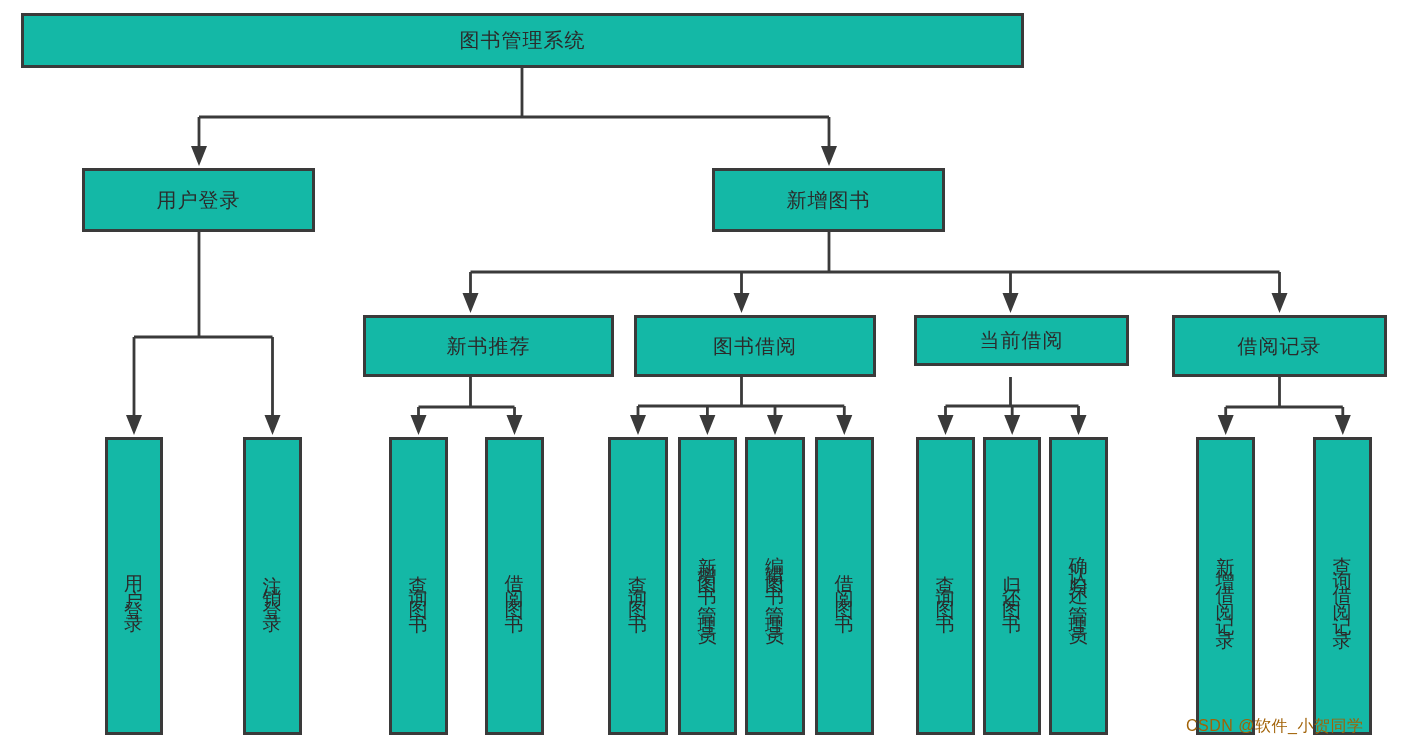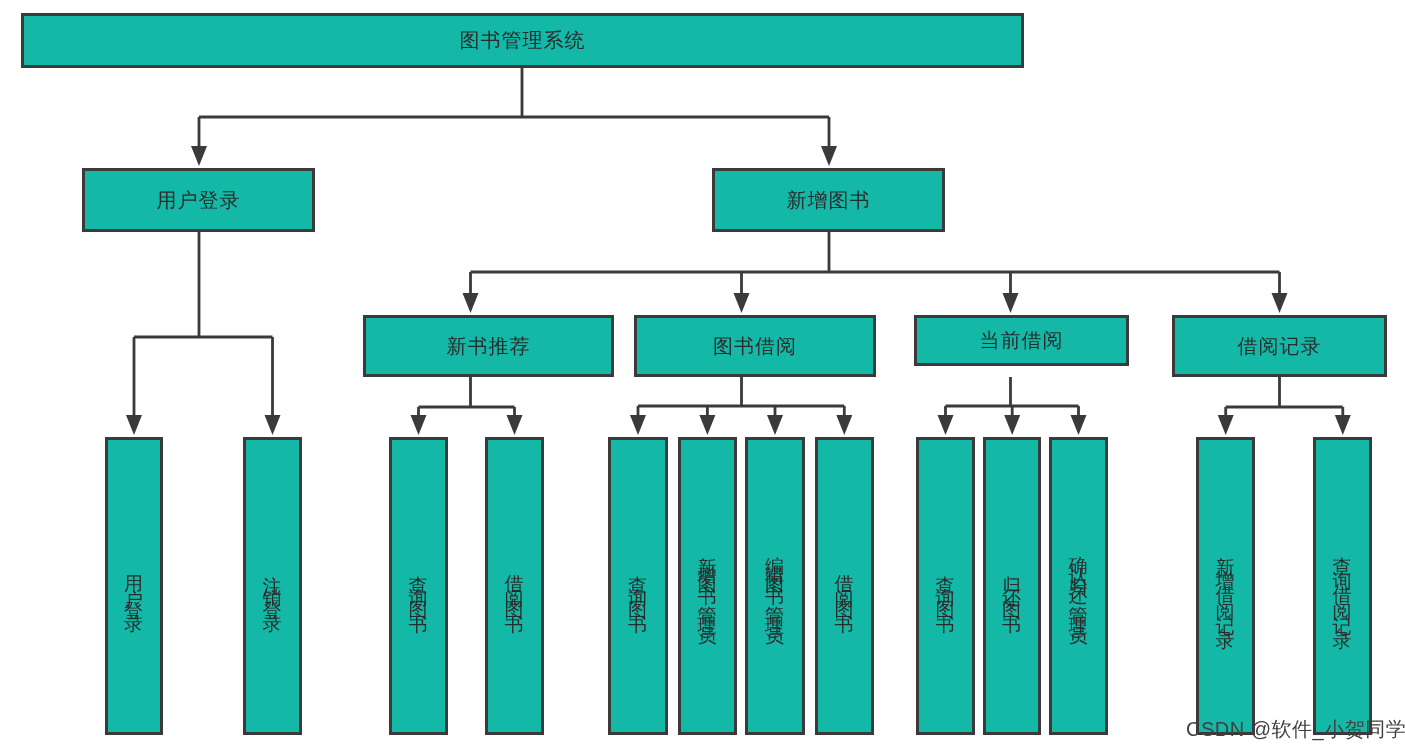--- a/index.html
+++ b/index.html
@@ -49,8 +49,8 @@
     position: absolute;
     left: 1186px;
     top: 716px;
-    font-size: 20px;
-    color: #404040;
+    font-size: 16px;
+    color: #a16207;
     white-space: nowrap;
     z-index: 5;
     letter-spacing: 0.5px;

